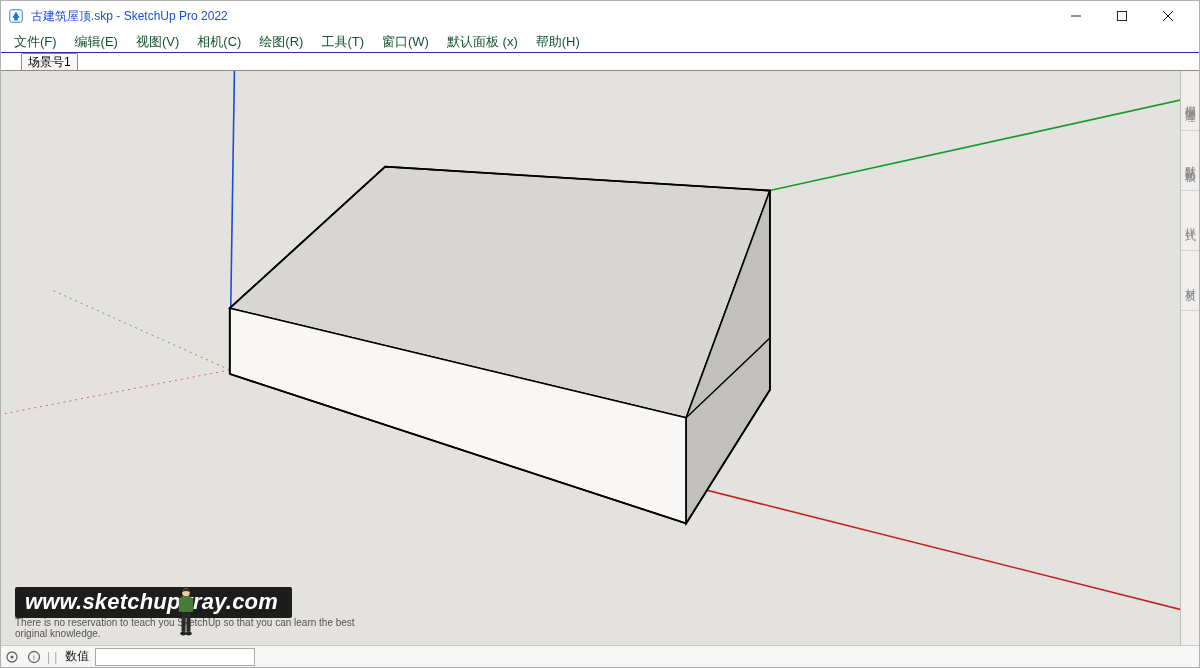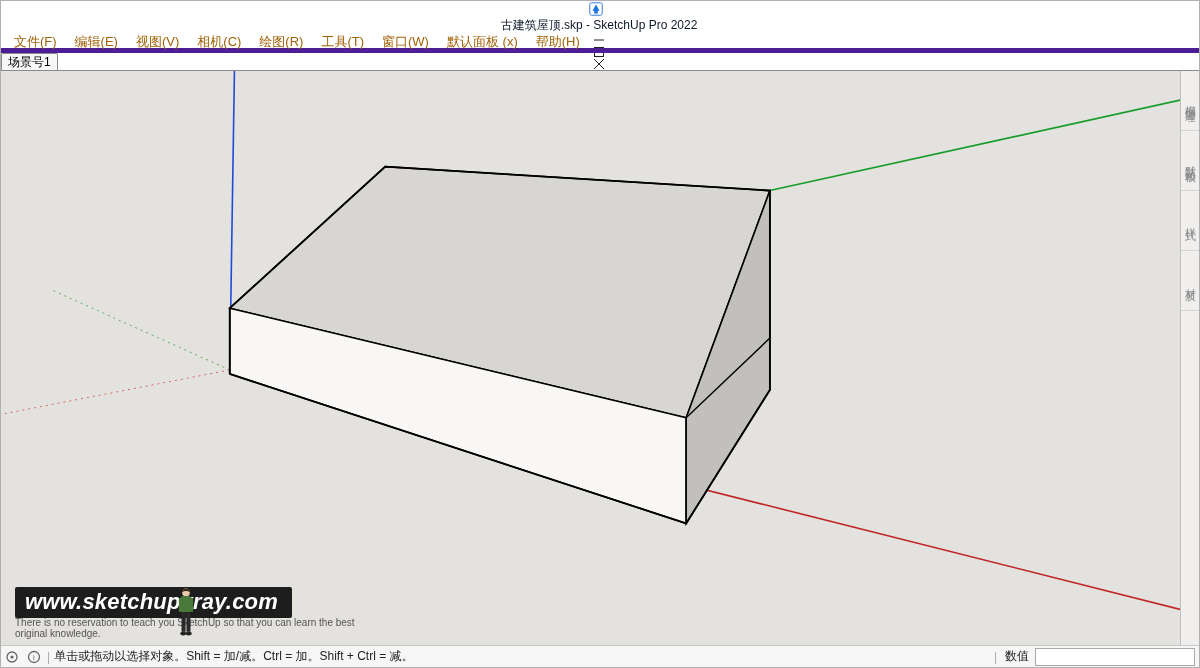--- a/index.html
+++ b/index.html
@@ -5,7 +5,7 @@
   * { box-sizing: border-box; margin: 0; padding: 0; }
   html, body { width: 1200px; height: 668px; overflow: hidden; font-family: "Segoe UI", "Microsoft YaHei", Arial, sans-serif; background: #fff; }
   .window { width: 1200px; height: 668px; display: flex; flex-direction: column; border: 1px solid #b0b0b0; background: #fff; }
-  .titlebar { height: 30px; display: flex; align-items: center; padding: 0 8px 0 6px; font-size: 12px; color: #0f172a; flex-direction: column; }
+  .titlebar { height: 30px; display: flex; align-items: center; padding: 0 8px 0 6px; font-size: 12px; color: #1d4ed8; }
   .titlebar .icon-wrap { width: 18px; height: 18px; display:flex; align-items:center; justify-content:center; margin-right:6px; }
   .title-text { flex: 0 0 auto; }
   .title-spacer { flex: 1; }

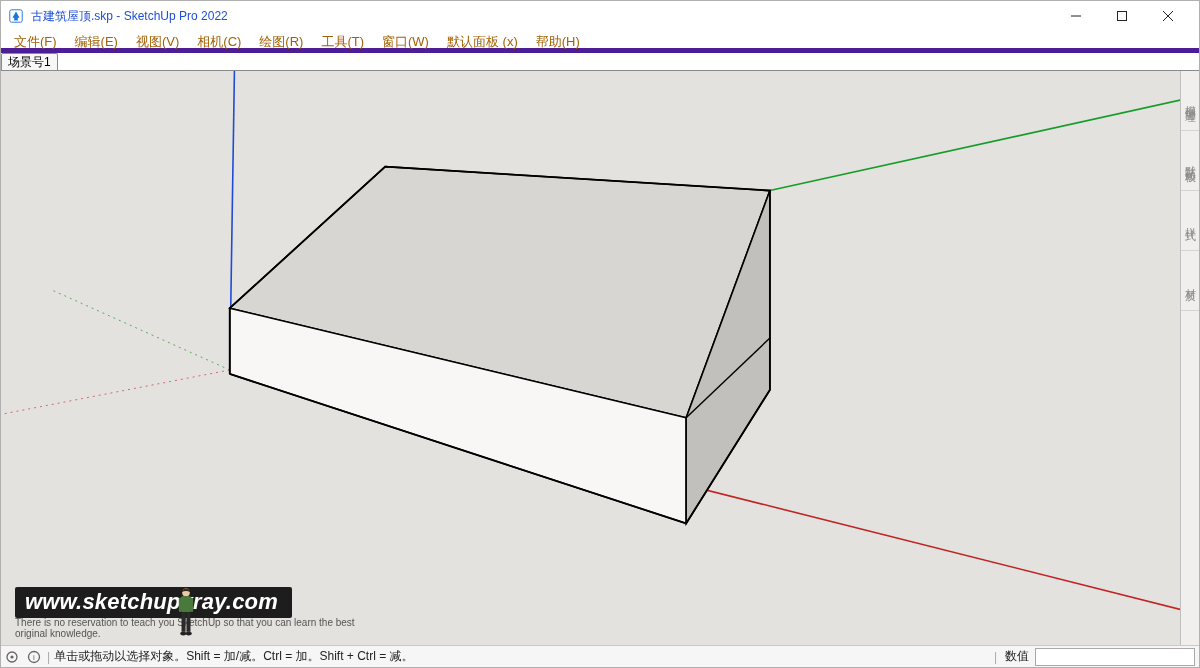--- a/index.html
+++ b/index.html
@@ -11,7 +11,7 @@
   .title-spacer { flex: 1; }
   .winbtn { width: 46px; height: 30px; display:flex; align-items:center; justify-content:center; cursor:default; }
   .winbtn svg { stroke:#222; }
-  .menubar { height: 22px; display:flex; padding: 0 4px; font-size: 13px; color:#a16207; border-bottom: 5px solid #4c1d95; }
+  .menubar { height: 22px; display:flex; align-items:center; padding: 0 4px; font-size: 13px; color:#14532d; border-bottom: 1px solid #4c1d95; }
   .menubar .menuitem { padding: 0 9px; line-height:22px; cursor:default;}
   .scenetabs { height: 18px; display:flex; align-items:flex-end; border-bottom:1px solid #8a8a8a; font-size:12px; }
   .scenetab { border:1px solid #8a8a8a; border-bottom:none; padding:0 6px; line-height:16px; margin-left:0; background:#f7f7f7; border-radius:2px 2px 0 0; cursor:default;}

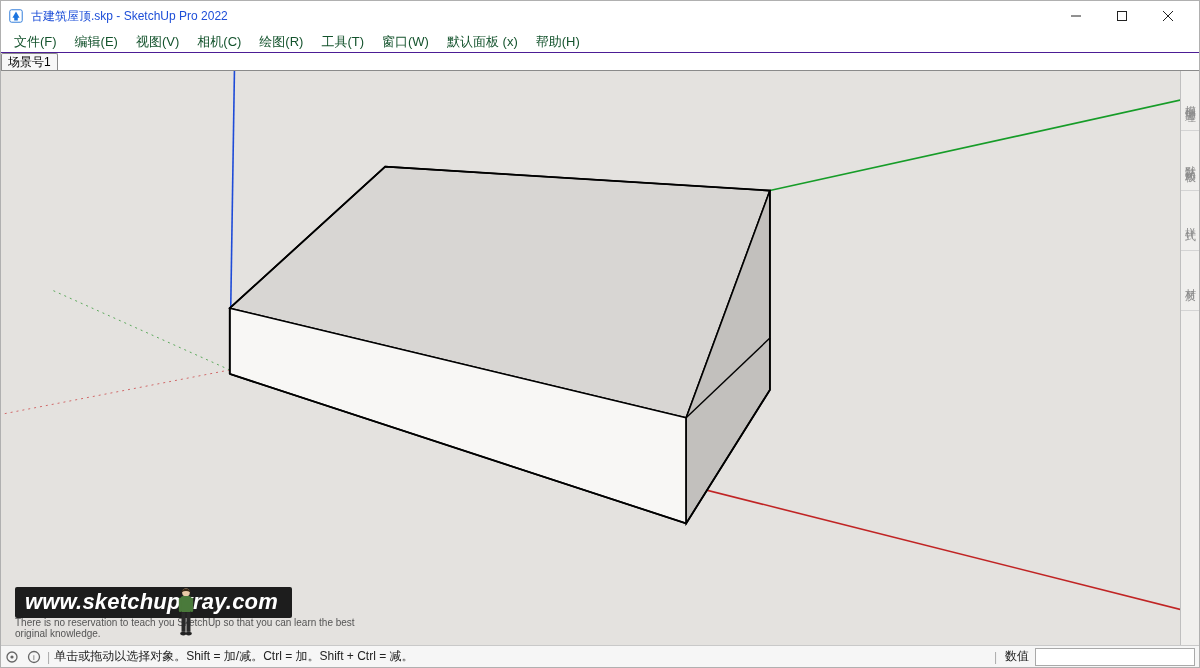--- a/index.html
+++ b/index.html
@@ -14,7 +14,7 @@
   .menubar { height: 22px; display:flex; align-items:center; padding: 0 4px; font-size: 13px; color:#14532d; border-bottom: 1px solid #4c1d95; }
   .menubar .menuitem { padding: 0 9px; line-height:22px; cursor:default;}
   .scenetabs { height: 18px; display:flex; align-items:flex-end; border-bottom:1px solid #8a8a8a; font-size:12px; }
-  .scenetab { border:1px solid #8a8a8a; border-bottom:none; padding:0 6px; line-height:16px; margin-left:0; background:#f7f7f7; border-radius:2px 2px 0 0; cursor:default;}
+  .scenetab { border:1px solid #8a8a8a; border-bottom:none; padding:0 6px; line-height:16px; margin-left:20px; background:#f7f7f7; border-radius:2px 2px 0 0; cursor:default;}
   .workarea { flex:1; display:flex; background:#e0dedb; position:relative; }
   .viewport { flex:1; position:relative; overflow:hidden; background:#e4e2df; border-right:1px solid #bfbfbf;}
   .viewport svg { position:absolute; inset:0; width:100%; height:100%; }

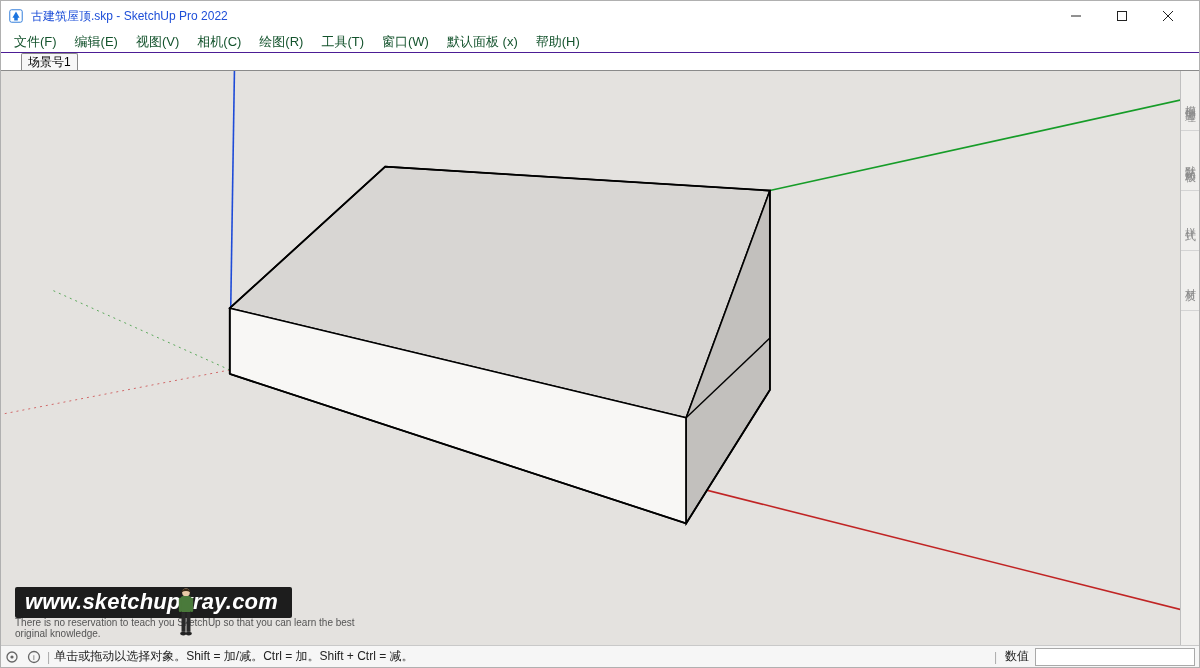--- a/index.html
+++ b/index.html
@@ -147,7 +147,6 @@
         </svg>
     </span>
     <span class="sep">|</span>
-    <span class="hint">单击或拖动以选择对象。Shift = 加/减。Ctrl = 加。Shift + Ctrl = 减。</span>
     <span class="sep">|</span>
     <span class="vcb-label">数值</span>
     <span class="vcb"></span>

